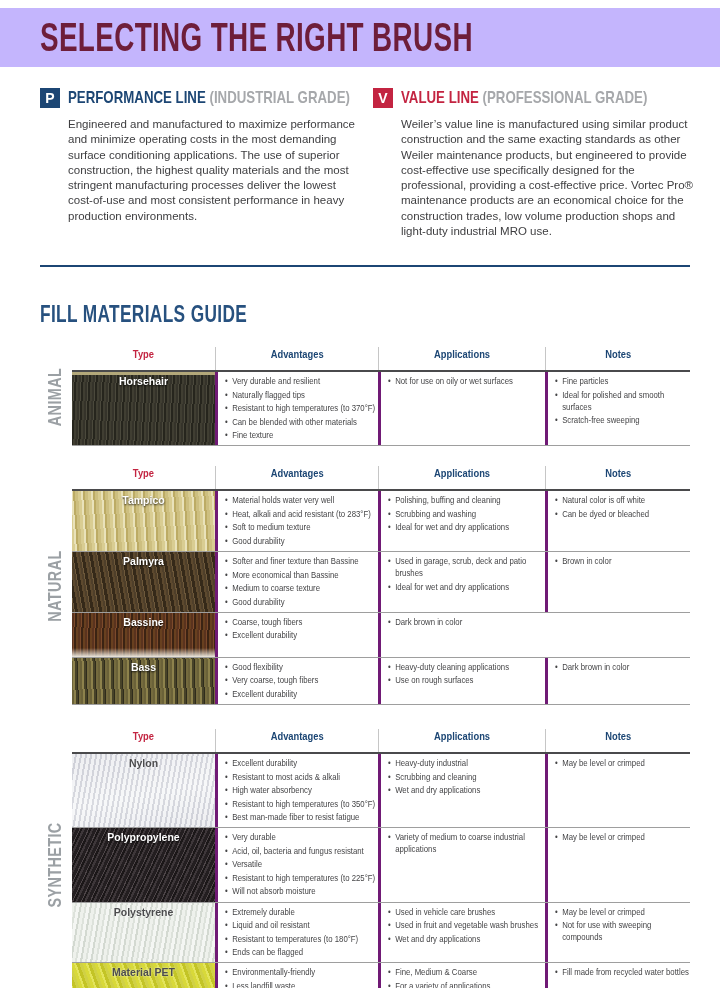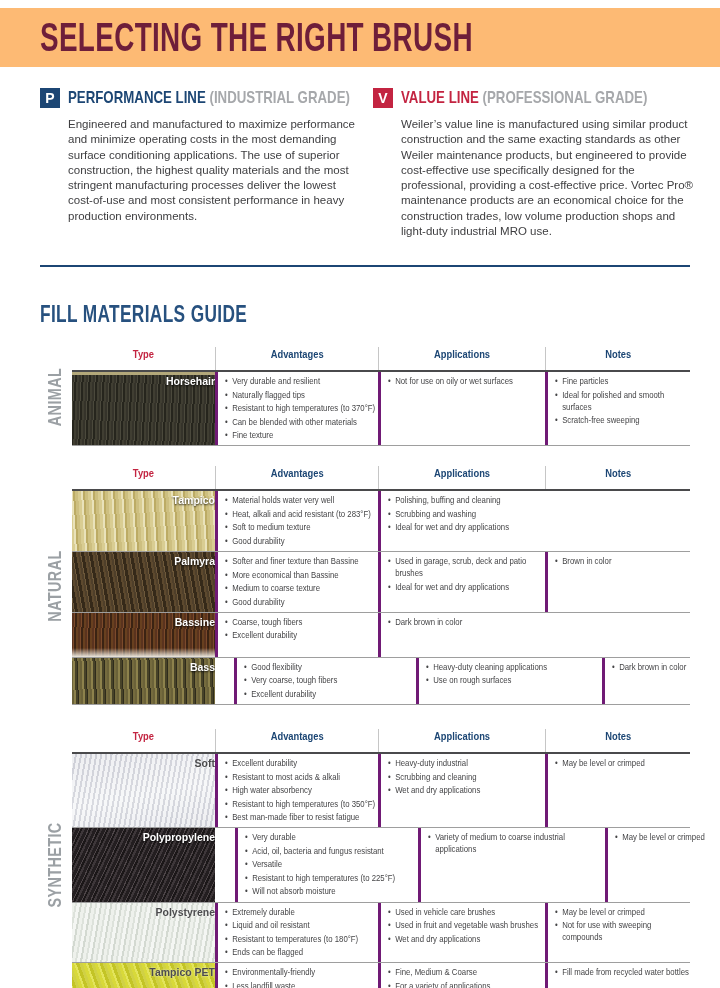--- a/index.html
+++ b/index.html
@@ -16,7 +16,7 @@
   .banner {
     margin-top: 8px;
     width: 720px; height: 59px;
-    background: #fdba74;
+    background: #c4b5fd;
     display: flex; align-items: center;
     padding-left: 40px;
   }

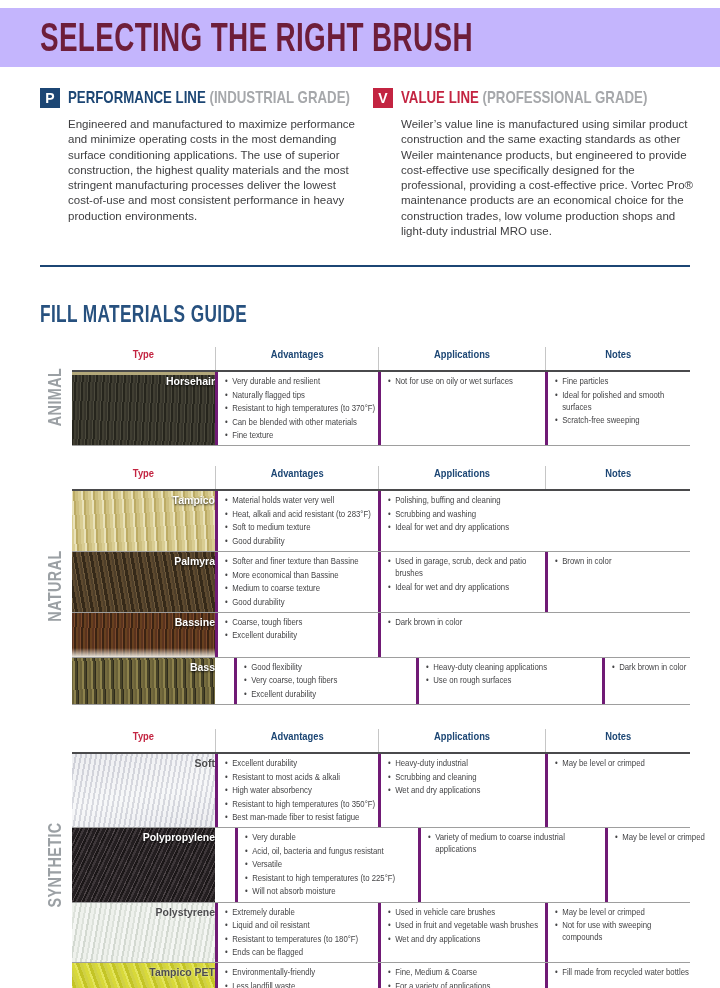--- a/index.html
+++ b/index.html
@@ -136,7 +136,7 @@
   .fiber { position: absolute; inset: 0; }
   .type-name {
     position: absolute; top: 3px; left: 0; right: 0;
-    text-align: right;
+    text-align: center;
     font-size: 10.5px; font-weight: bold;
     z-index: 2;
   }

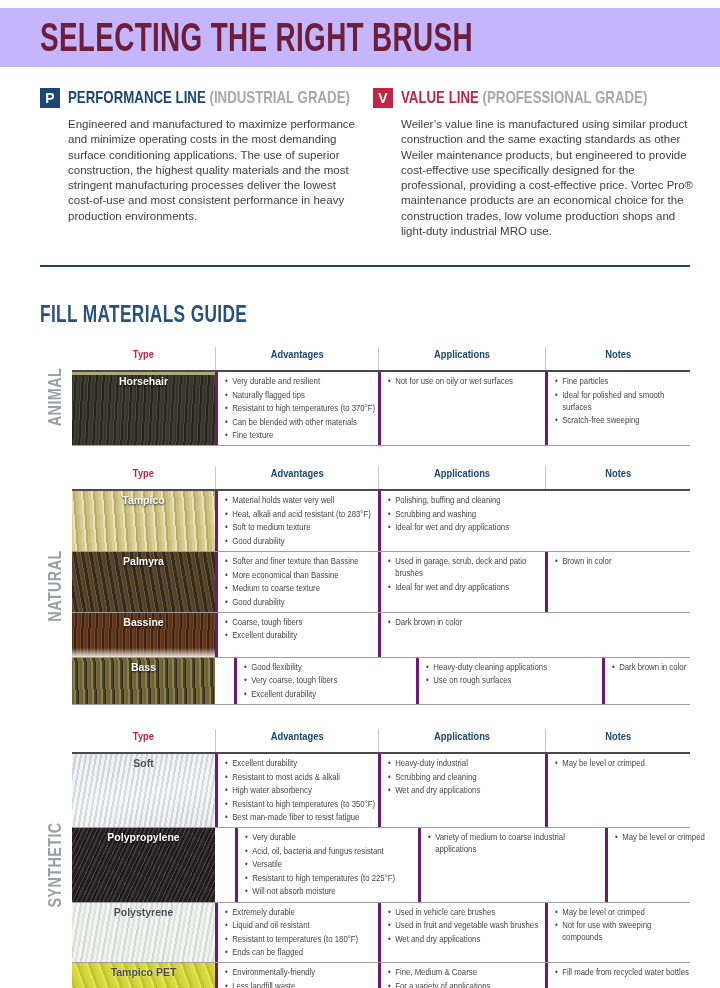--- a/index.html
+++ b/index.html
@@ -291,6 +291,12 @@
               <li>Ideal for wet and dry applications</li>
             </ul>
           </div>
+        <div class="cell">
+            <ul class="bullets">
+              <li>Natural color is off white</li>
+              <li>Can be dyed or bleached</li>
+            </ul>
+          </div>
       </div>
       <div class="trow r-palmyra">
         <div class="cell type-cell">

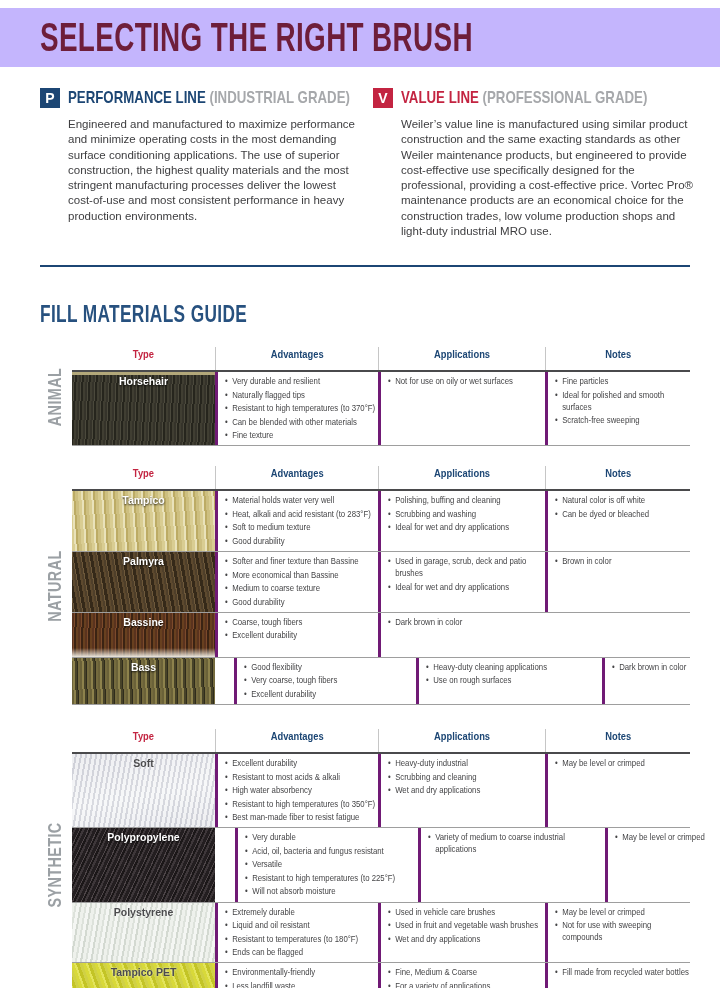--- a/index.html
+++ b/index.html
@@ -183,7 +183,7 @@
   .r-tampico       { min-height: 58px; }
   .r-palmyra       { min-height: 58px; }
   .r-bassine       { min-height: 45px; }
-  .r-bass          { min-height: 46px; gap: 19px; }
+  .r-bass          { min-height: 46px; }
   .r-nylon         { min-height: 72px; }
   .r-polypropylene { min-height: 66px; gap: 20px; }
   .r-polystyrene   { min-height: 58px; }

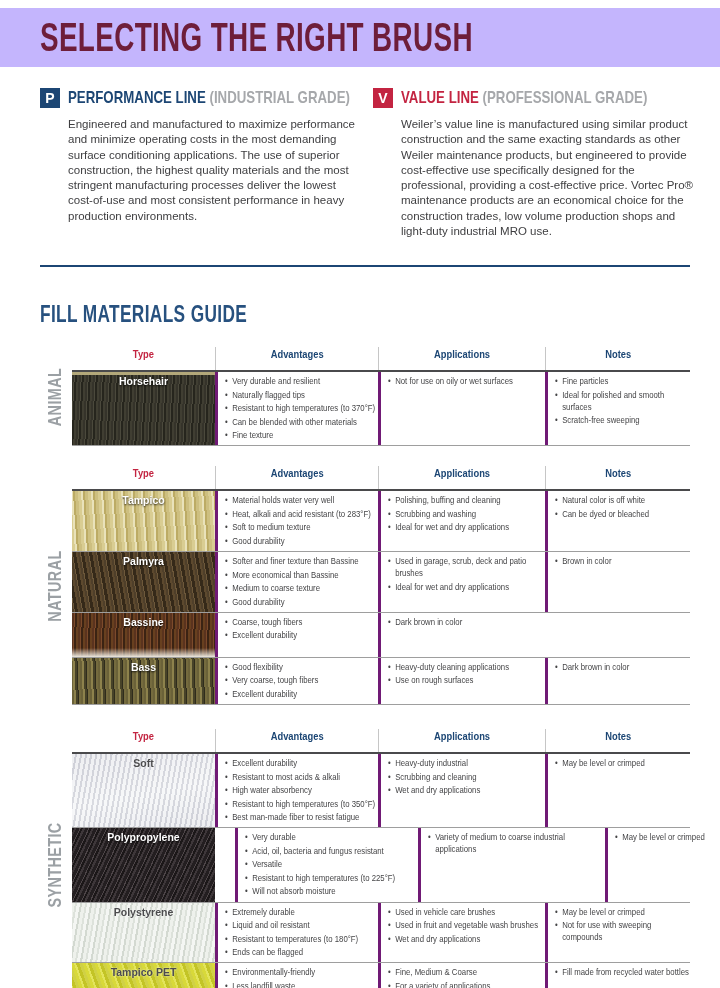--- a/index.html
+++ b/index.html
@@ -381,7 +381,7 @@
       <div class="trow r-nylon">
         <div class="cell type-cell">
           <div class="fiber img-nylon"></div>
-          <span class="type-name tn-dark">Soft</span>
+          <span class="type-name tn-dark">Nylon</span>
         </div>
         <div class="cell">
             <ul class="bullets">

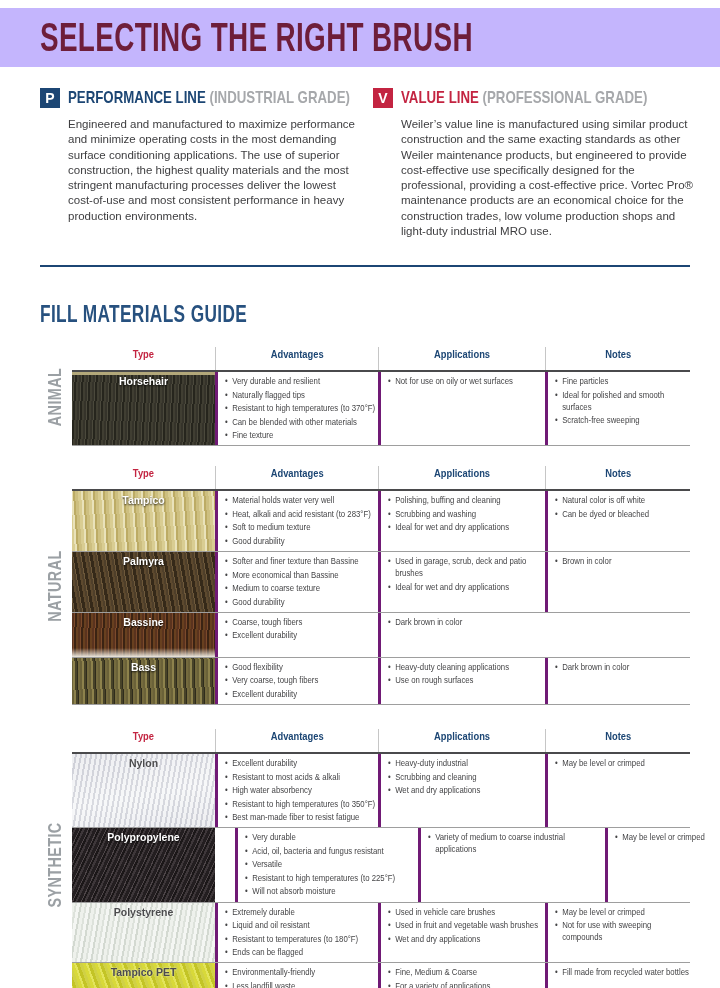--- a/index.html
+++ b/index.html
@@ -185,7 +185,7 @@
   .r-bassine       { min-height: 45px; }
   .r-bass          { min-height: 46px; }
   .r-nylon         { min-height: 72px; }
-  .r-polypropylene { min-height: 66px; gap: 20px; }
+  .r-polypropylene { min-height: 66px; }
   .r-polystyrene   { min-height: 58px; }
   .r-recycledpet   { min-height: 37px; }
 </style>

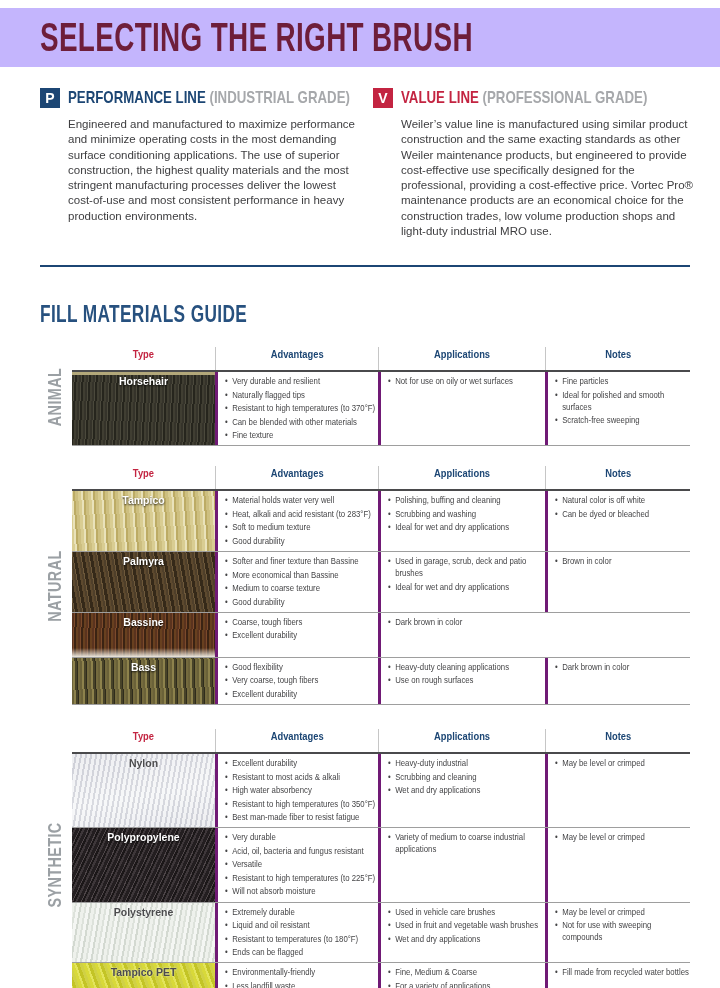--- a/index.html
+++ b/index.html
@@ -460,7 +460,7 @@
       <div class="trow r-recycledpet">
         <div class="cell type-cell">
           <div class="fiber img-recycledpet"></div>
-          <span class="type-name tn-dark">Tampico PET</span>
+          <span class="type-name tn-dark">Material PET</span>
         </div>
         <div class="cell">
             <ul class="bullets">

